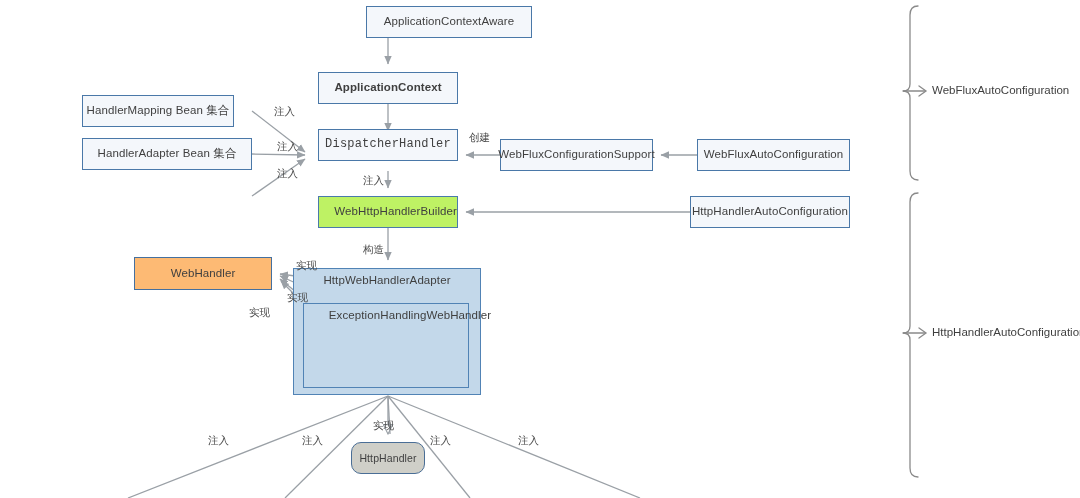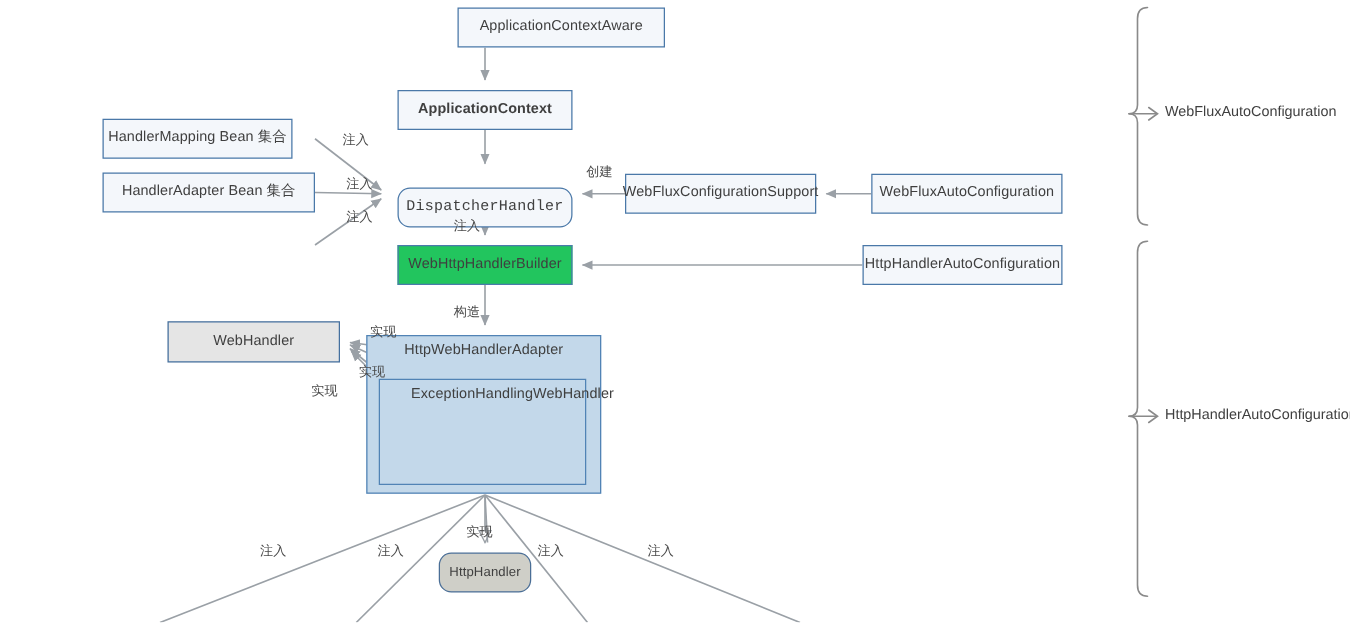--- a/index.html
+++ b/index.html
@@ -167,7 +167,7 @@
   </div>
 
 
-  <div class="node pale mono" style="left:318px; top:150px; width:140px; height:32px;border-radius:10px;">
+  <div class="node pale mono" style="left:318px; top:129px; width:140px; height:32px;">
     <span>DispatcherHandler</span>
   </div>
 

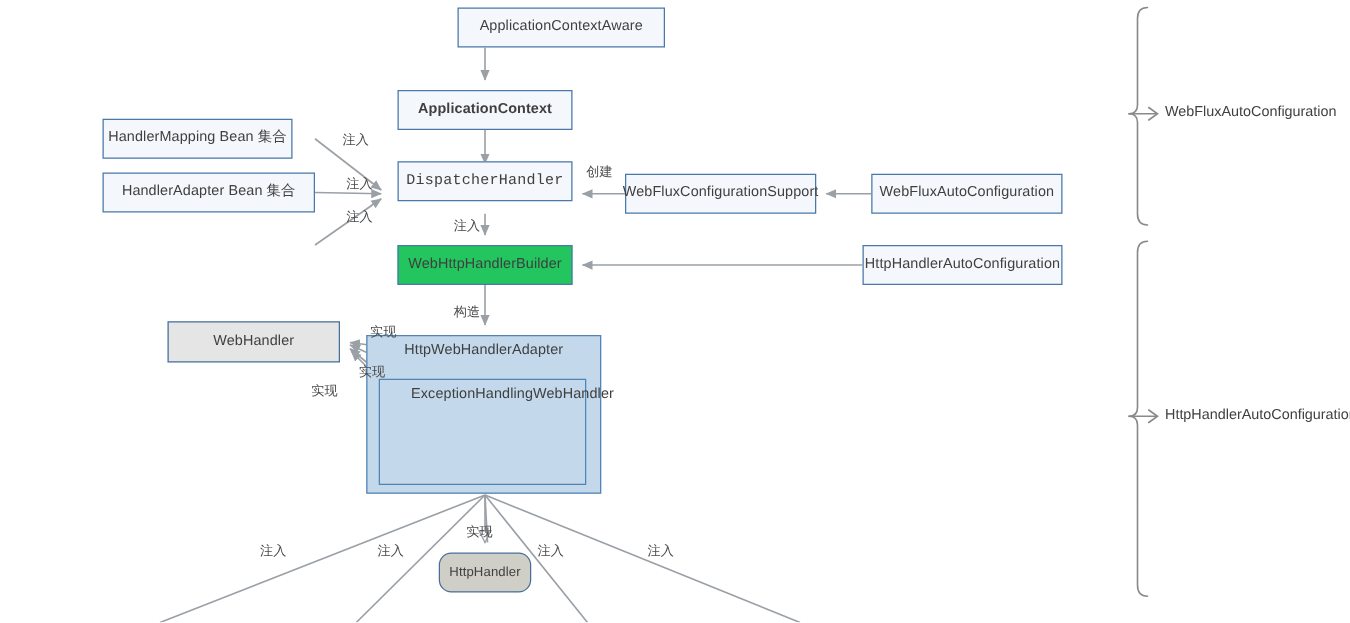--- a/index.html
+++ b/index.html
@@ -52,8 +52,9 @@
     border-color: #45709f;
   }
   .node.lightblue {
-    background: #22c55e;
+    background: #bef264;
     border-color: #4a7aab;
+    justify-content: flex-end;
   }
   .node.softblue {
     background: #c3d8ea;

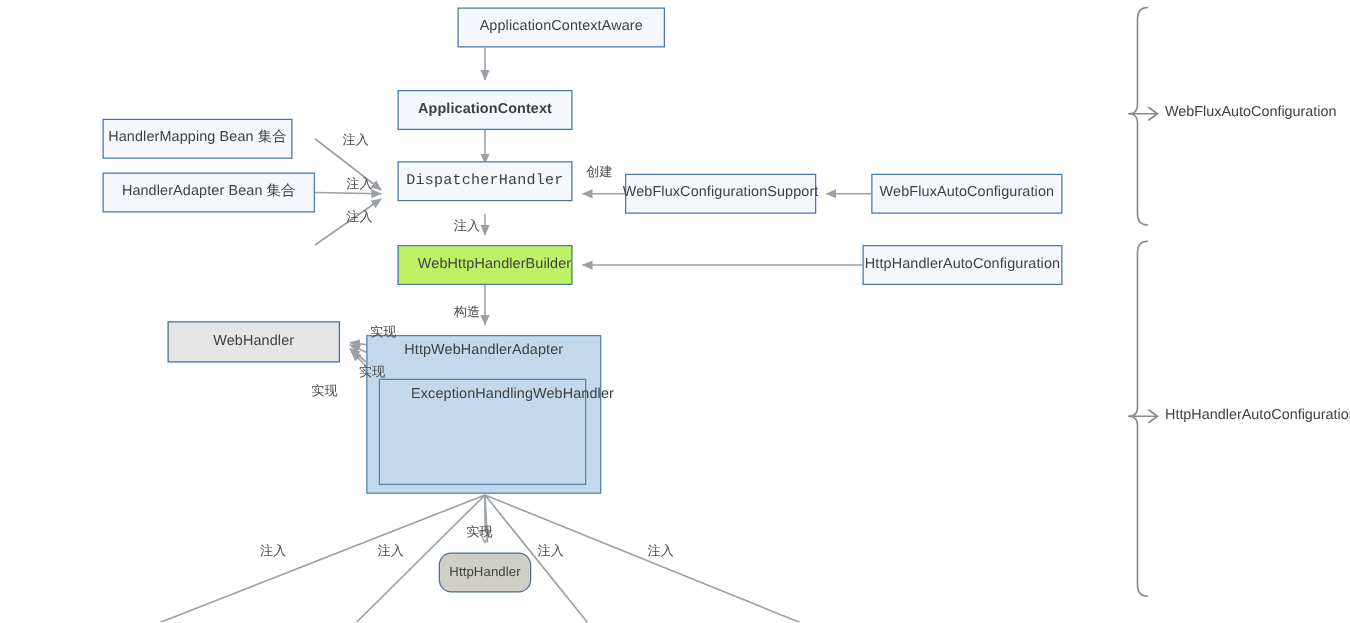--- a/index.html
+++ b/index.html
@@ -48,7 +48,7 @@
     border-color: #4a78a8;
   }
   .node.bluegray {
-    background: #e5e5e5;
+    background: #fdba74;
     border-color: #45709f;
   }
   .node.lightblue {

